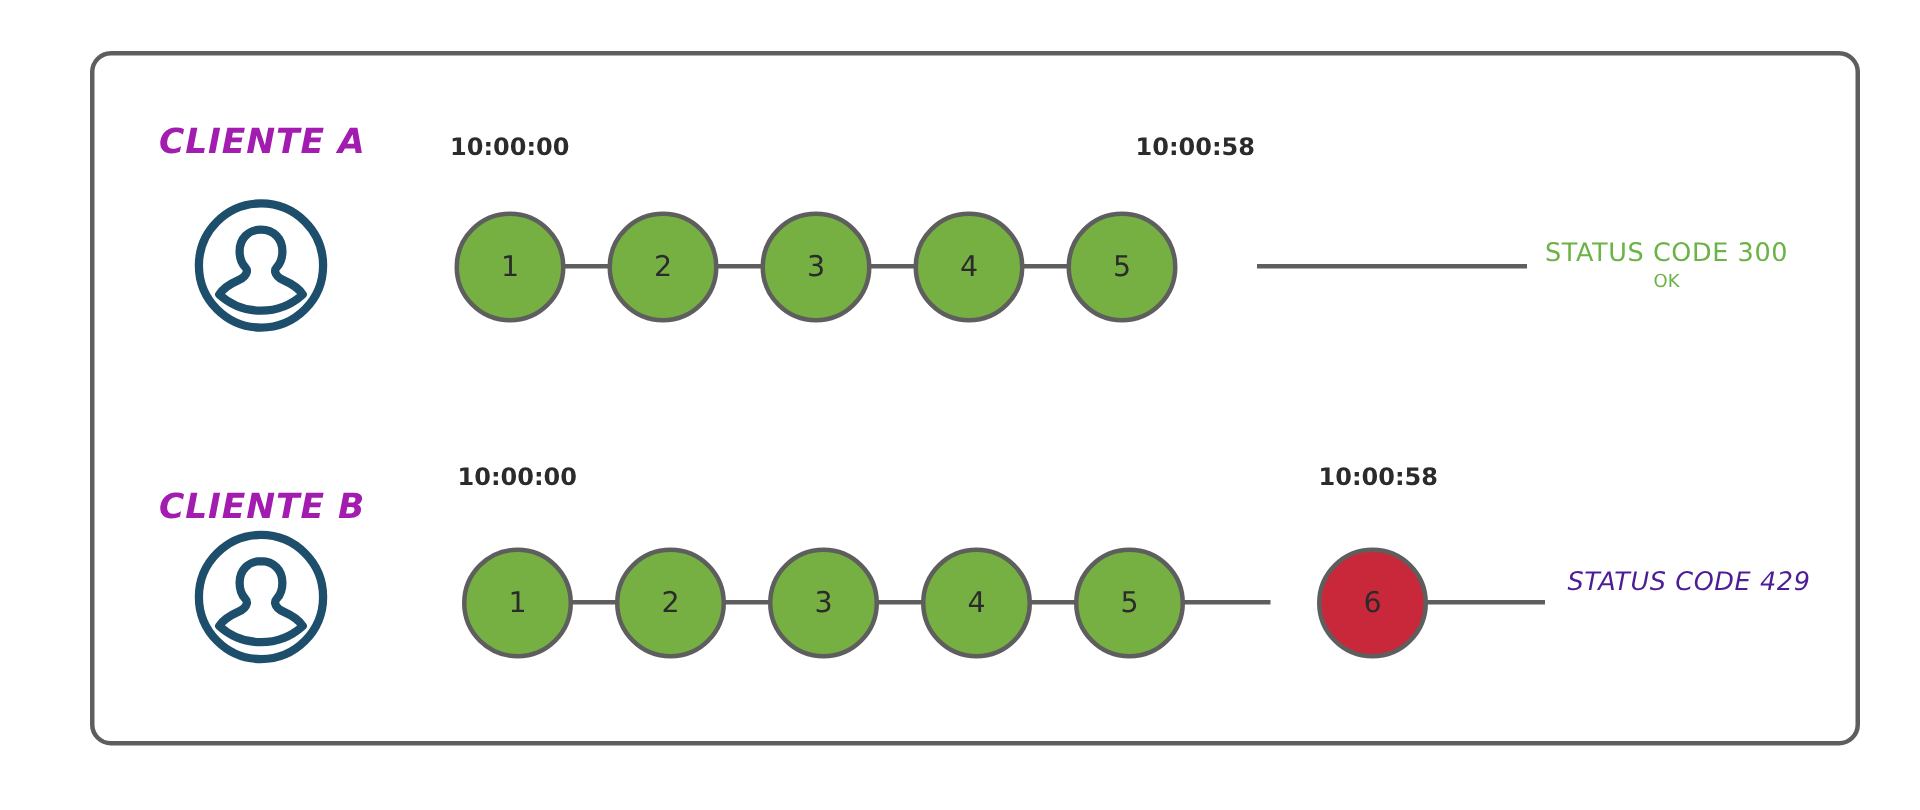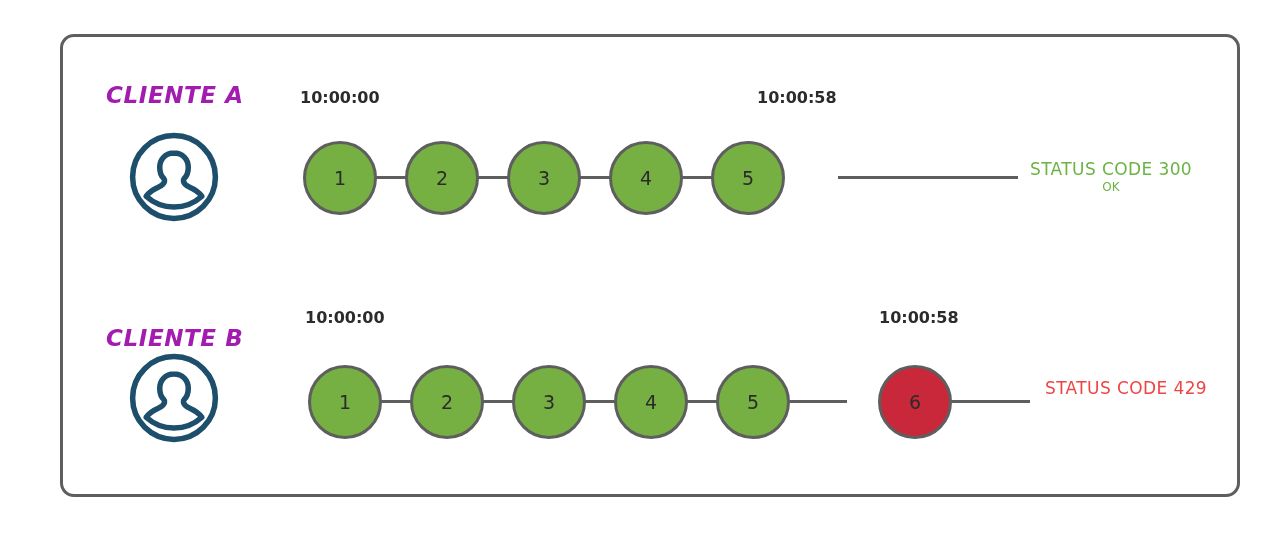--- a/index.html
+++ b/index.html
@@ -103,7 +103,7 @@
     font-size: 12px;
   }
   .status.ok  .main, .status.ok  .sub { color: #6bb344; }
-  .status.err .main, .status.err .sub { color: #ef4444; }
+  .status.err .main, .status.err .sub { color: #4c1d95; font-style: italic; }
 </style>
 </head>
 <body>

